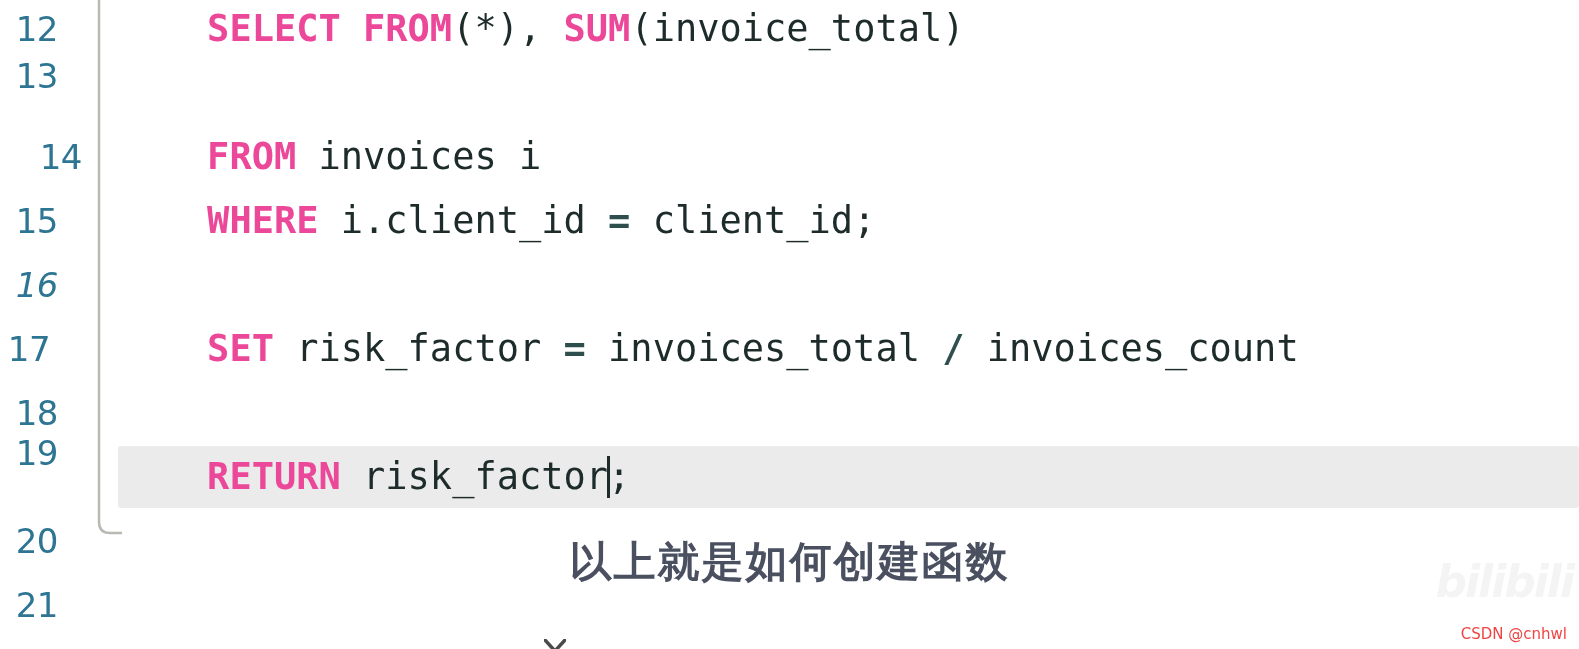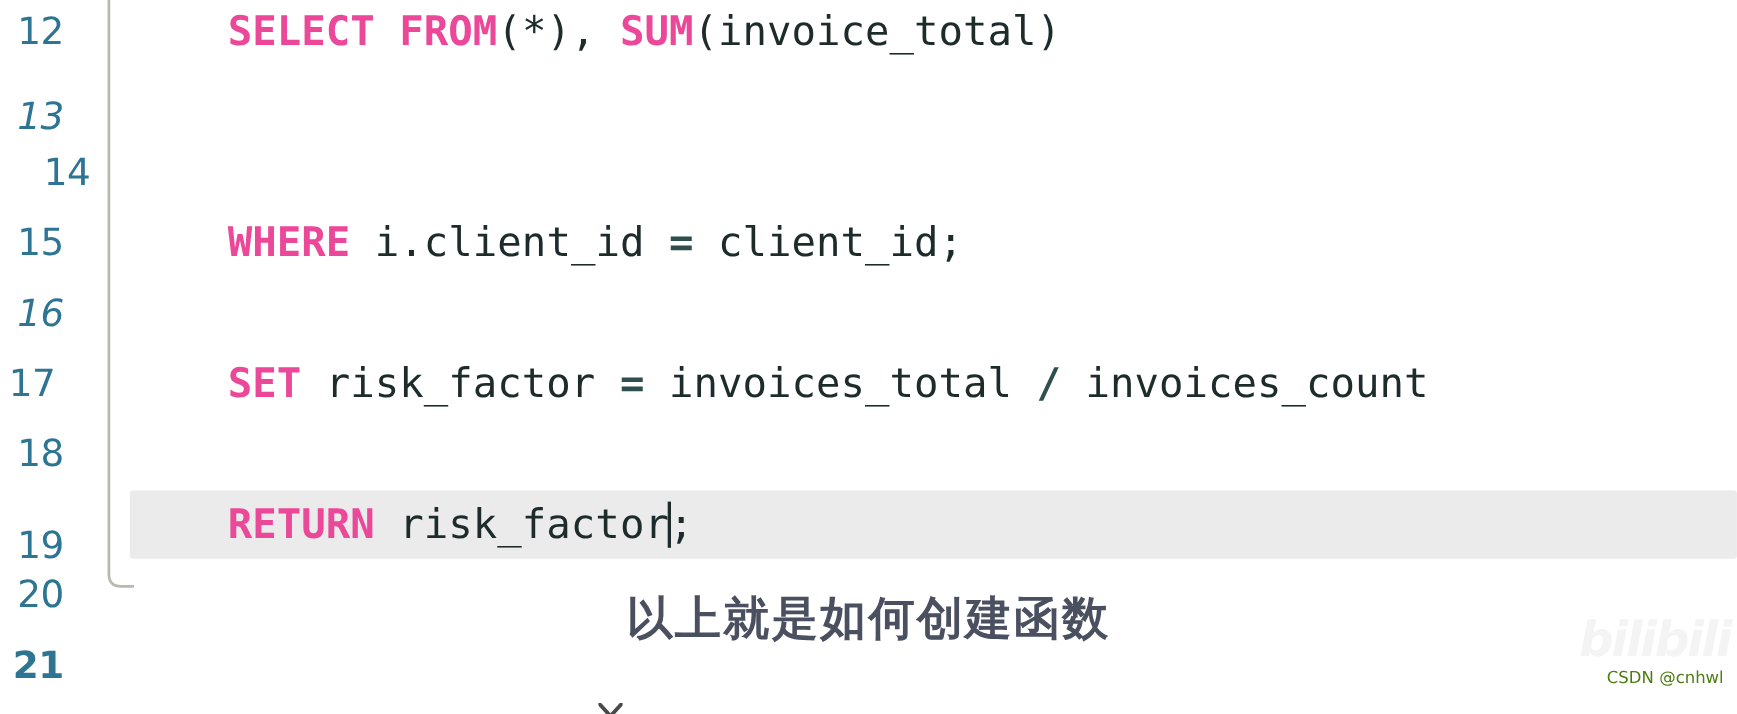--- a/index.html
+++ b/index.html
@@ -178,7 +178,7 @@
 
   <div class="gutter">
       <div class="gutter-row" style="top: -3px;">12</div>
-      <div class="gutter-row" style="top: 74px; font-style: italic;">13</div>
+      <div class="gutter-row" style="top: 44px;">13</div>
       <div class="gutter-row" style="top: 125px; margin-left: 24px;">14</div>
       <div class="gutter-row" style="top: 189px;">15</div>
       <div class="gutter-row" style="top: 253px; font-style: italic;">16</div>

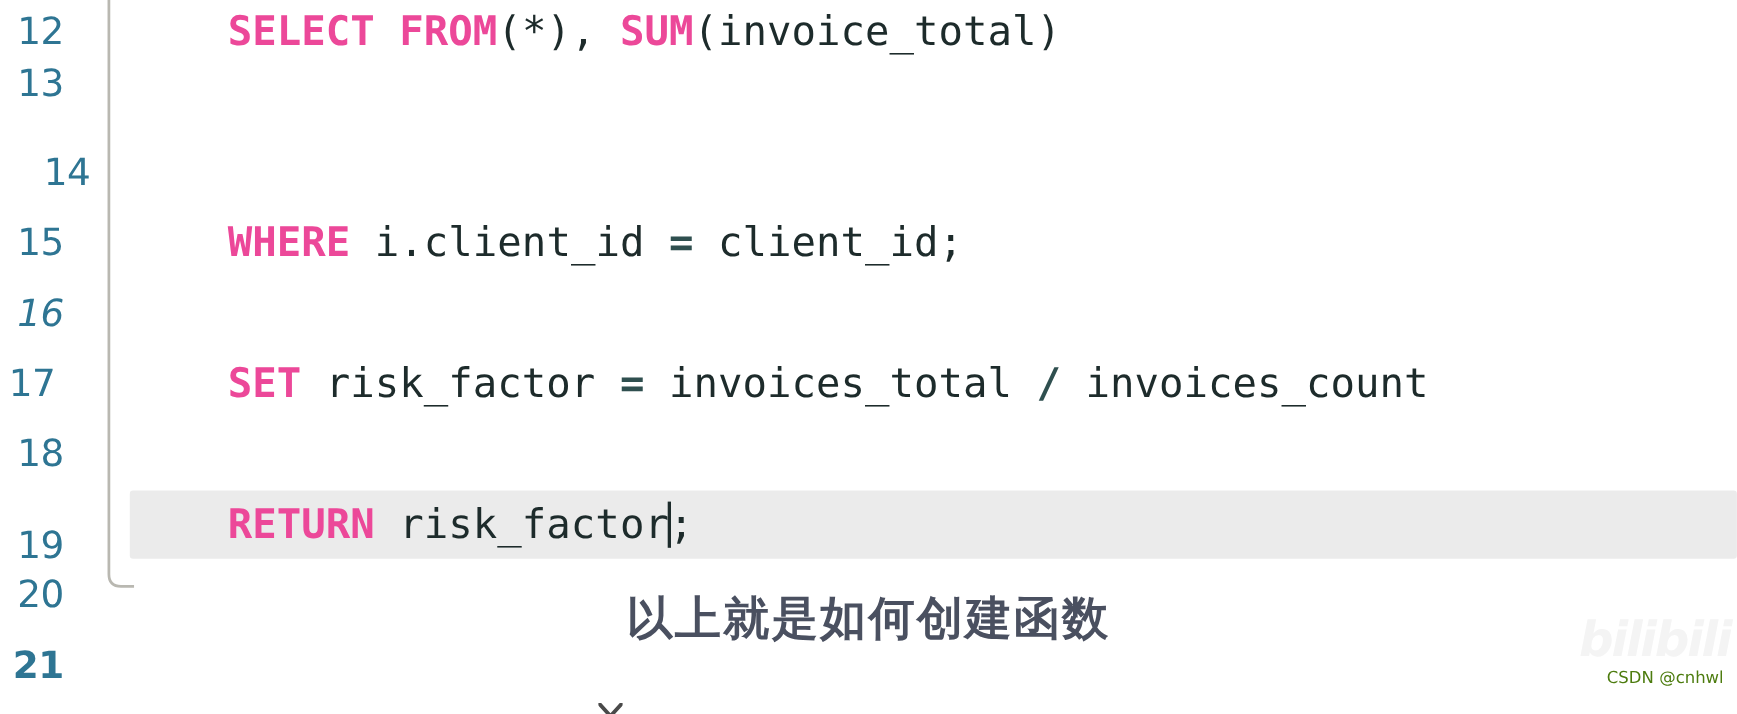--- a/index.html
+++ b/index.html
@@ -168,6 +168,7 @@
 
   <div class="code-area">
       <div class="code-row" style="top: -3px;"><span class="pl">    </span><span class="kw">SELECT</span><span class="pl"> </span><span class="kw">FROM</span><span class="pl">(*), </span><span class="kw">SUM</span><span class="pl">(invoice_total)</span></div>
+      <div class="code-row" style="top: 125px;"><span class="pl">    </span><span class="kw">FROM</span><span class="pl"> invoices i</span></div>
       <div class="code-row" style="top: 189px;"><span class="pl">    </span><span class="kw">WHERE</span><span class="pl"> i.client_id </span><span class="op">=</span><span class="pl"> client_id;</span></div>
       <div class="code-row" style="top: 253px;"></div>
       <div class="code-row" style="top: 317px;"><span class="pl">    </span><span class="kw">SET</span><span class="pl"> risk_factor </span><span class="op">=</span><span class="pl"> invoices_total </span><span class="op">/</span><span class="pl"> invoices_count</span></div>

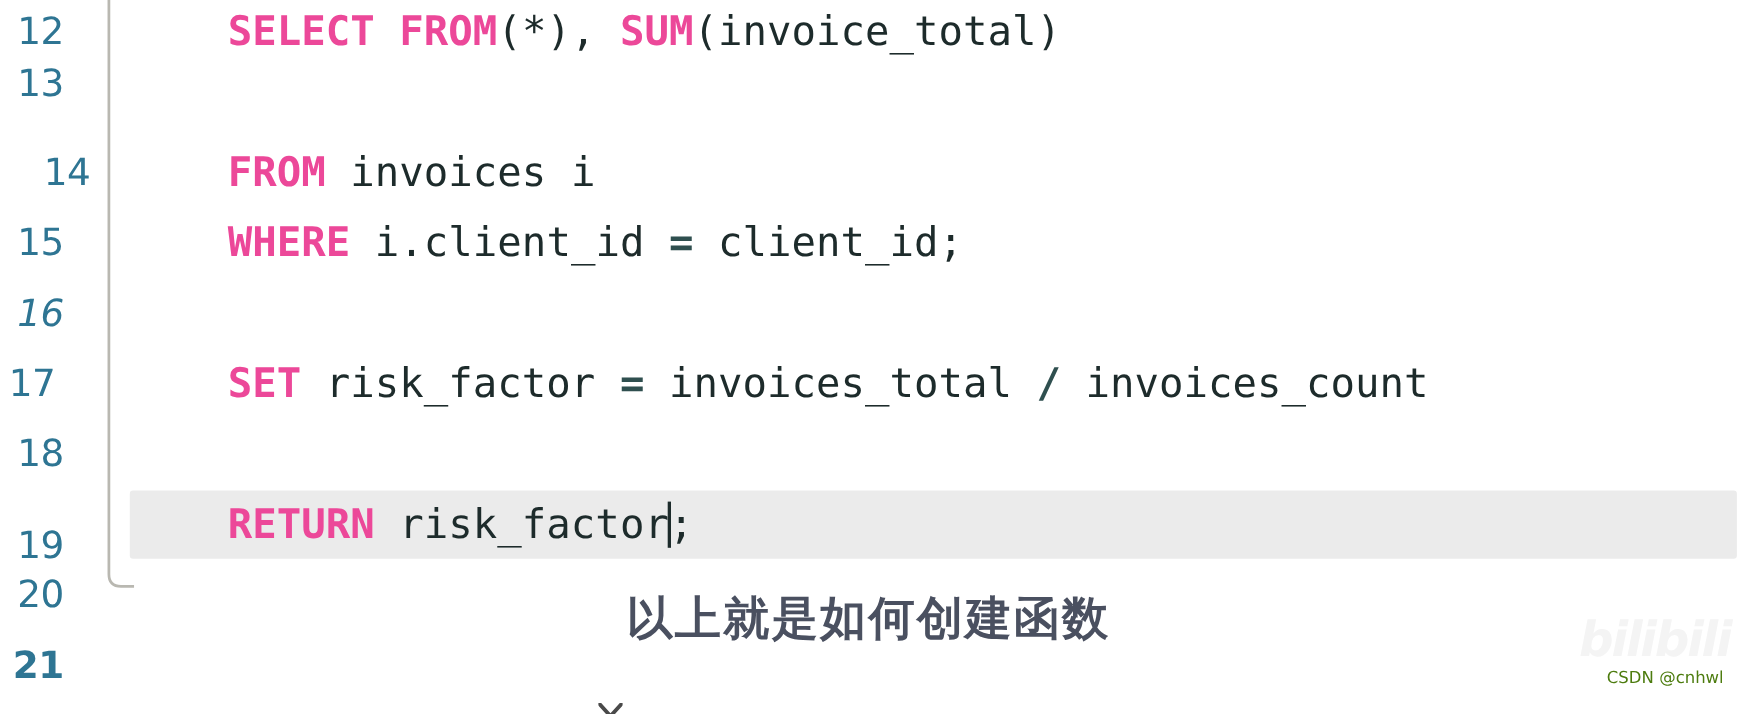--- a/index.html
+++ b/index.html
@@ -185,7 +185,7 @@
       <div class="gutter-row" style="top: 253px; font-style: italic;">16</div>
       <div class="gutter-row" style="top: 317px; text-align: center;">17</div>
       <div class="gutter-row" style="top: 381px;">18</div>
-      <div class="gutter-row" style="top: 464px;">19</div>
+      <div class="gutter-row" style="top: 421px;">19</div>
       <div class="gutter-row" style="top: 509px;">20</div>
       <div class="gutter-row" style="top: 573px; font-weight: bold;">21</div>
     </div>

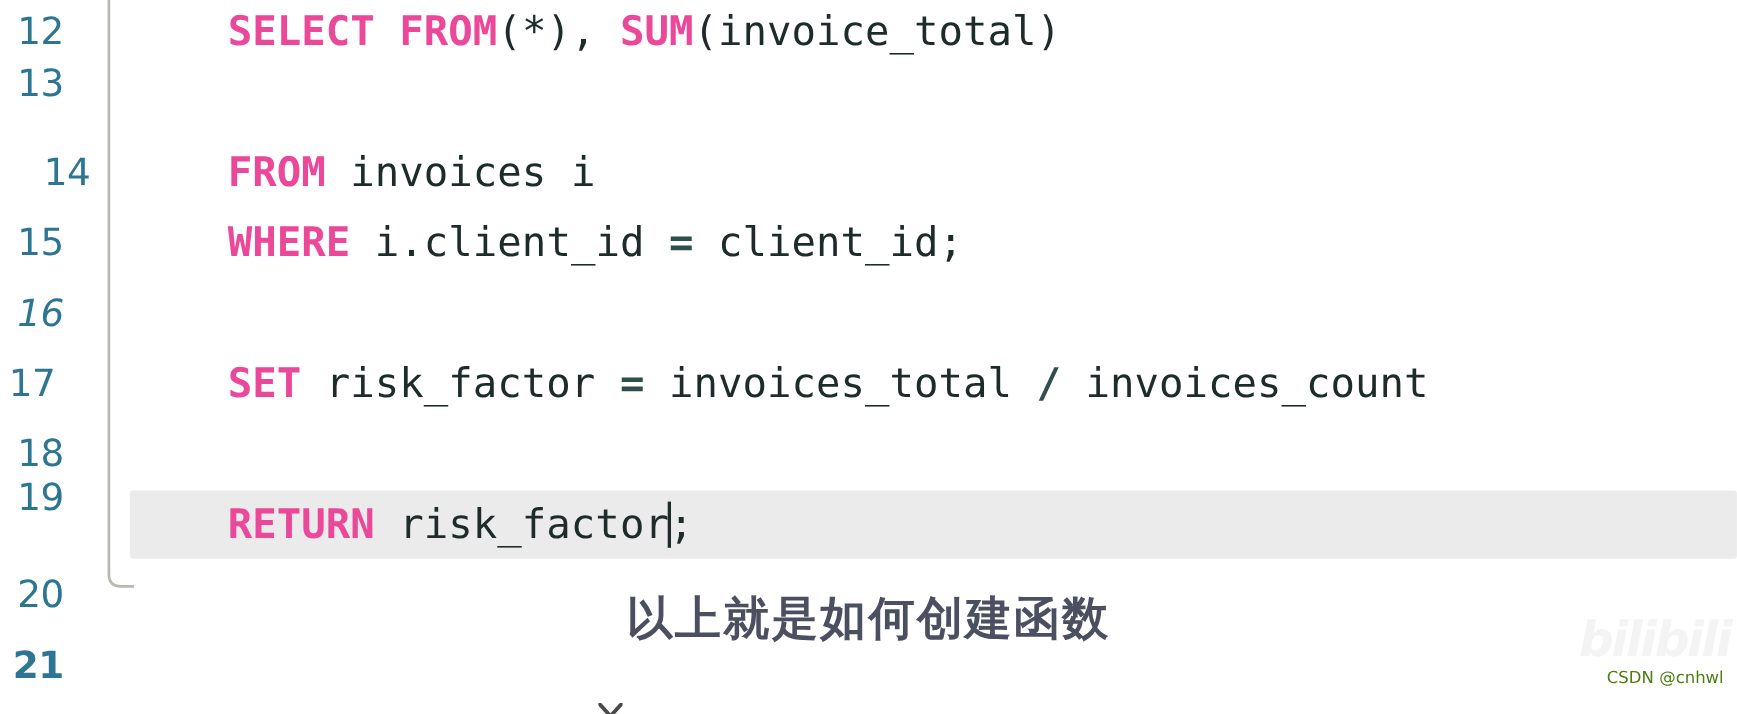--- a/index.html
+++ b/index.html
@@ -187,7 +187,7 @@
       <div class="gutter-row" style="top: 381px;">18</div>
       <div class="gutter-row" style="top: 421px;">19</div>
       <div class="gutter-row" style="top: 509px;">20</div>
-      <div class="gutter-row" style="top: 573px; font-weight: bold;">21</div>
+      <div class="gutter-row" style="top: 573px;">21</div>
     </div>
 
   <svg class="fold-guide" viewBox="0 0 26 542">

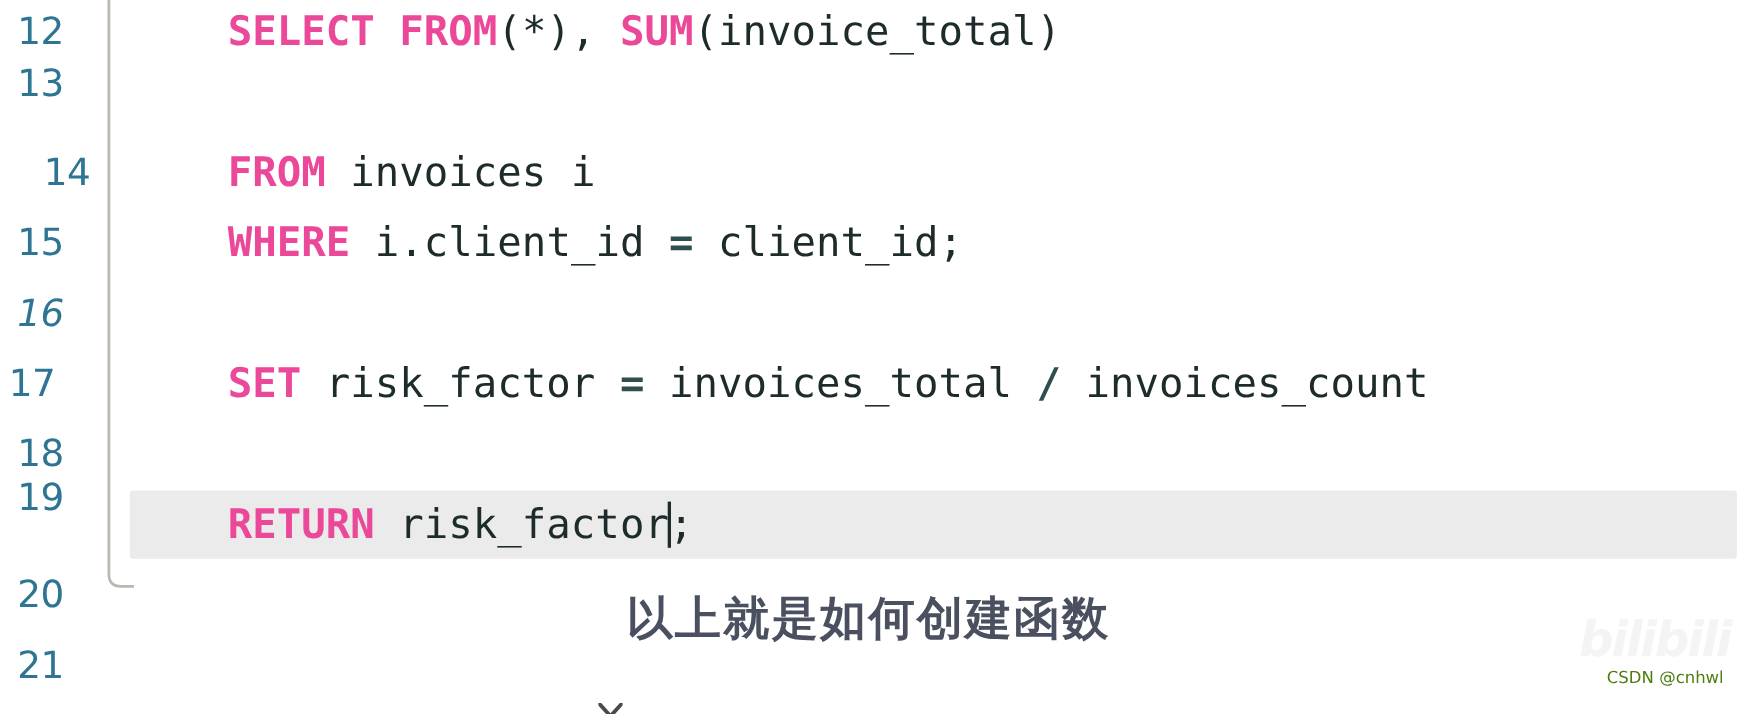--- a/index.html
+++ b/index.html
@@ -140,10 +140,10 @@
   .wm-csdn {
     position: absolute;
     right: 12px;
-    bottom: 24px;
+    bottom: 6px;
     font-family: "DejaVu Sans", sans-serif;
     font-size: 15px;
-    color: #4d7c0f;
+    color: #ef4444;
     z-index: 7;
     pointer-events: none;
     user-select: none;

